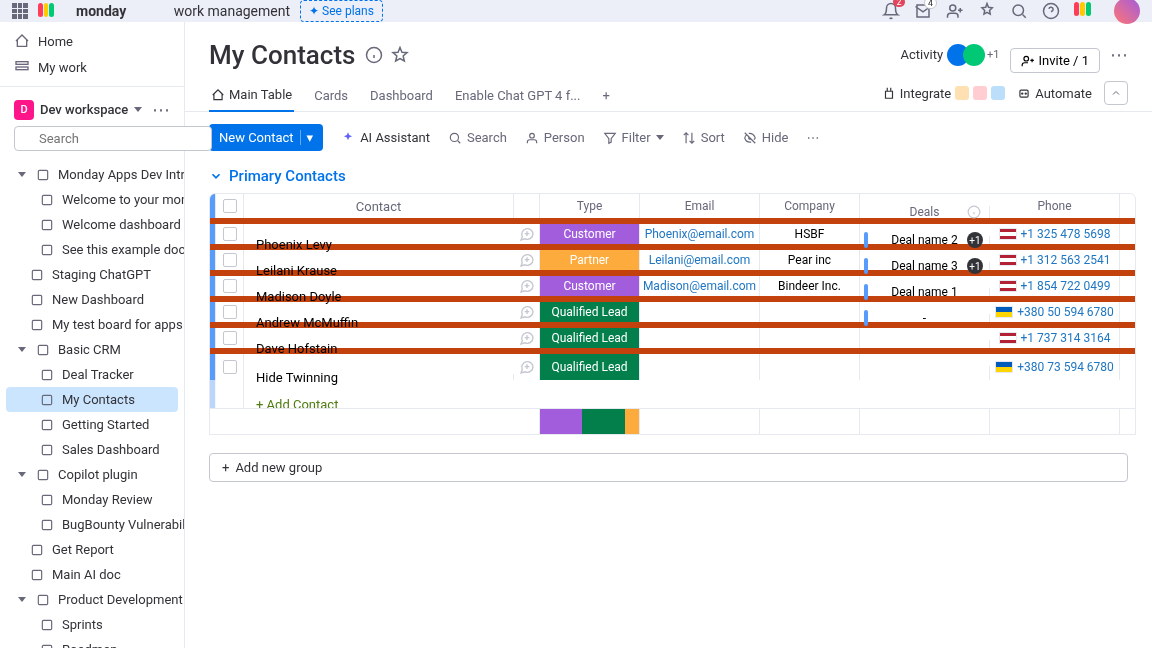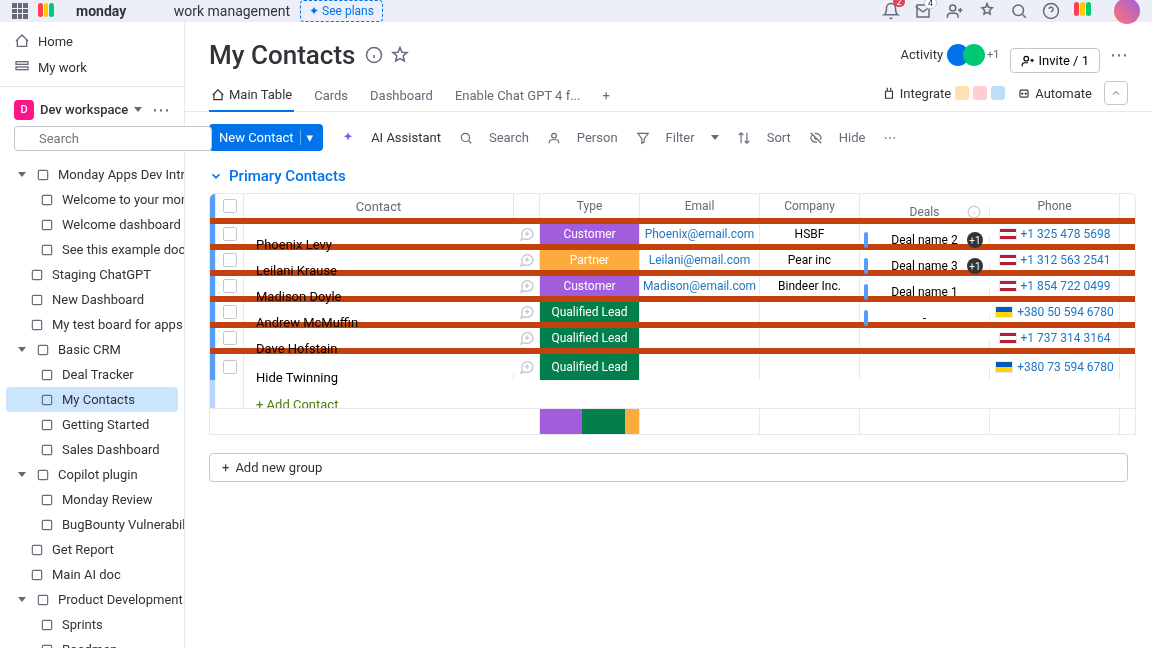--- a/index.html
+++ b/index.html
@@ -53,7 +53,7 @@
 .toolbar{display:flex;align-items:center;gap:18px;padding:12px 24px;font-size:13px;color:#323338;}
 .new-contact{background:#0073ea;color:#fff;border:none;padding:6px 10px;border-radius:4px;font-size:13px;display:flex;align-items:center;gap:6px;cursor:pointer;}
 .new-contact .dd{border-left:1px solid rgba(255,255,255,0.4);padding-left:6px;}
-.tb-btn{display:flex;align-items:center;gap:16px;cursor:pointer;color:#676879;}
+.tb-btn{display:flex;align-items:center;gap:5px;cursor:pointer;color:#676879;}
 .tb-btn.ai{color:#323338;}
 .group-header{display:flex;align-items:center;gap:6px;padding:4px 24px;color:#0073ea;font-weight:500;font-size:15px;}
 .table{margin:4px 16px 0 24px;border:1px solid #e6e9ef;border-radius:6px 6px 0 0;overflow:hidden;font-size:13px;}

